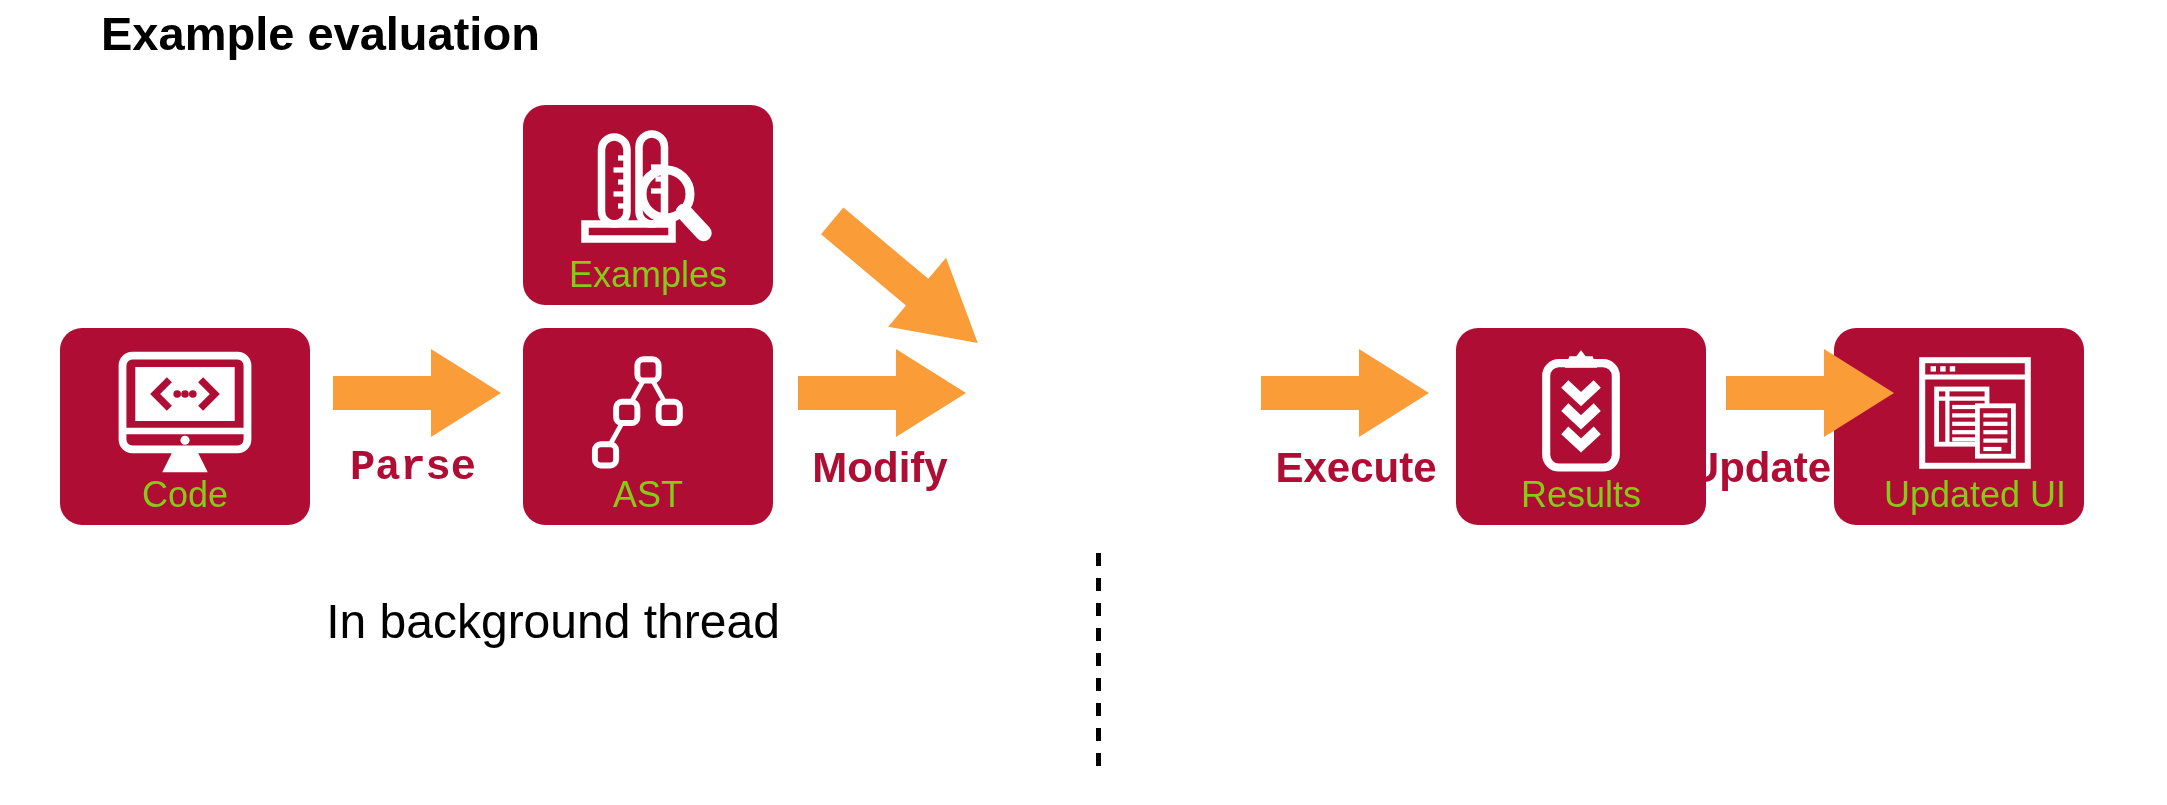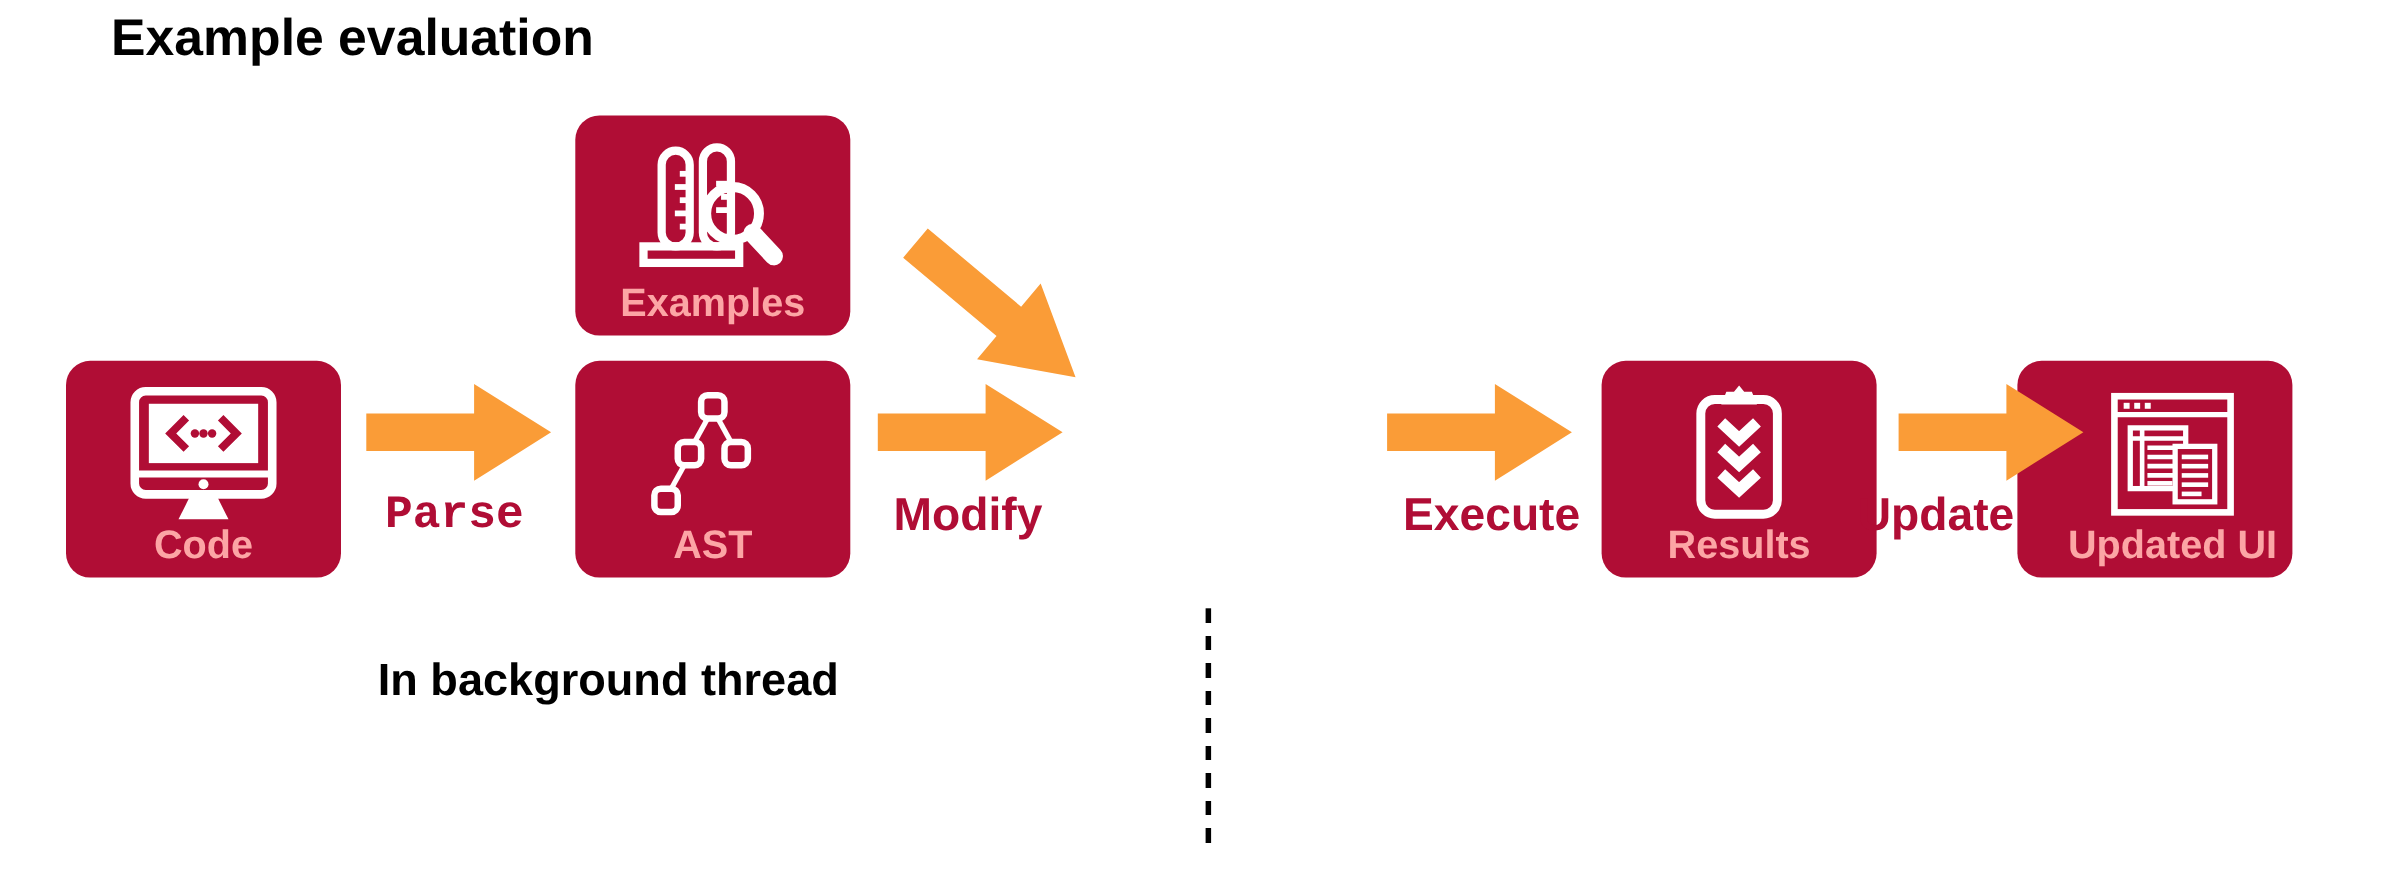--- a/index.html
+++ b/index.html
@@ -33,7 +33,7 @@
   }
   .node .icon{flex:1 1 auto;display:flex;align-items:center;justify-content:center;}
   .node .nlabel{
-    color:#fca5a5;font-size:36px;font-weight:700;
+    color:#84cc16;font-size:36px;font-weight:400;
     line-height:1;white-space:nowrap;
   }
   .node-examples{left:495px;top:105px;height:200px;}

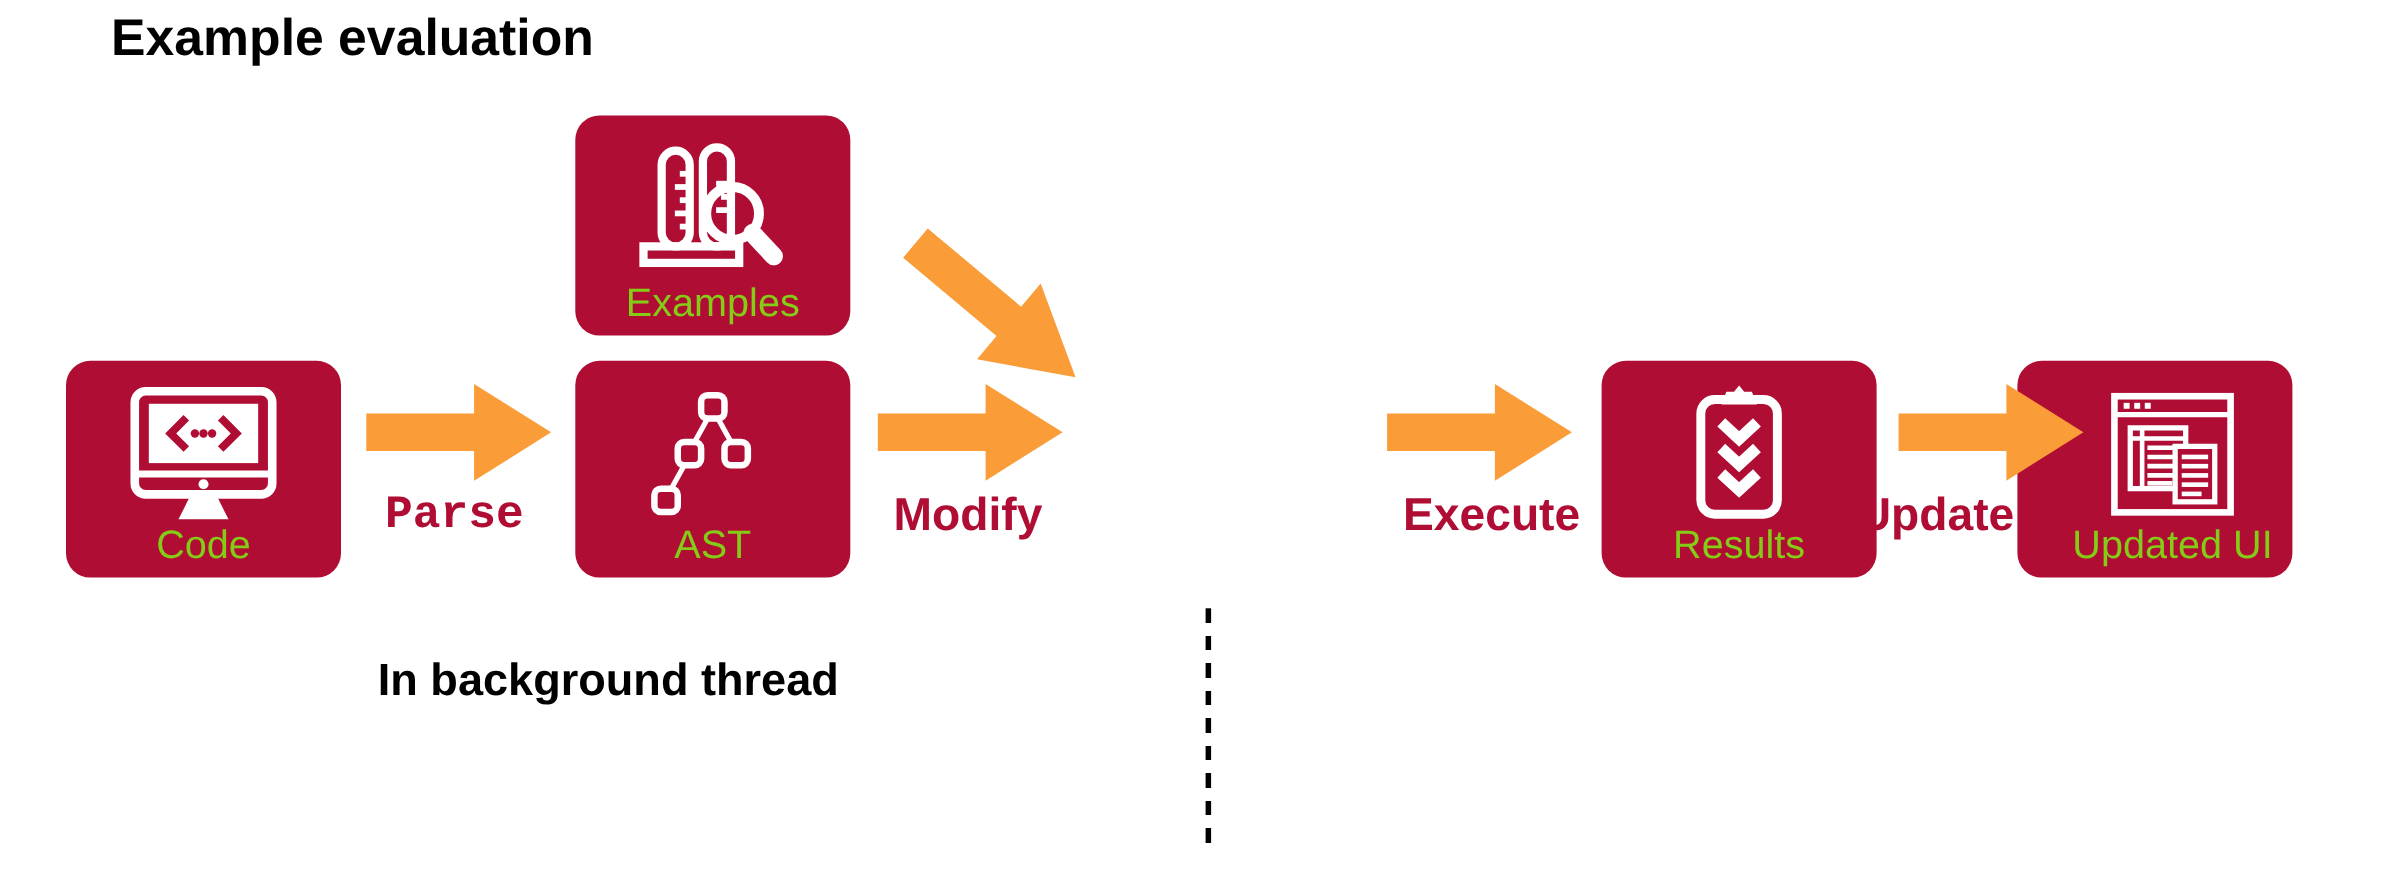--- a/index.html
+++ b/index.html
@@ -64,7 +64,7 @@
 
   .caption{
     position:absolute;color:var(--ink);
-    font-size:41px;font-weight:700;text-align:center;
+    font-size:48px;font-weight:400;text-align:center;
     transform:translateX(-50%);line-height:1.78;
     white-space:nowrap;
   }

